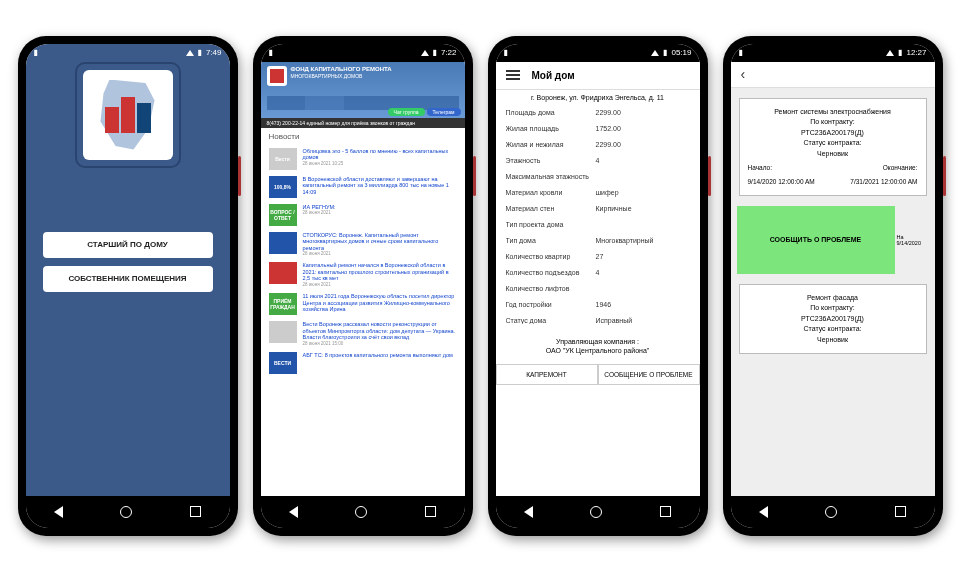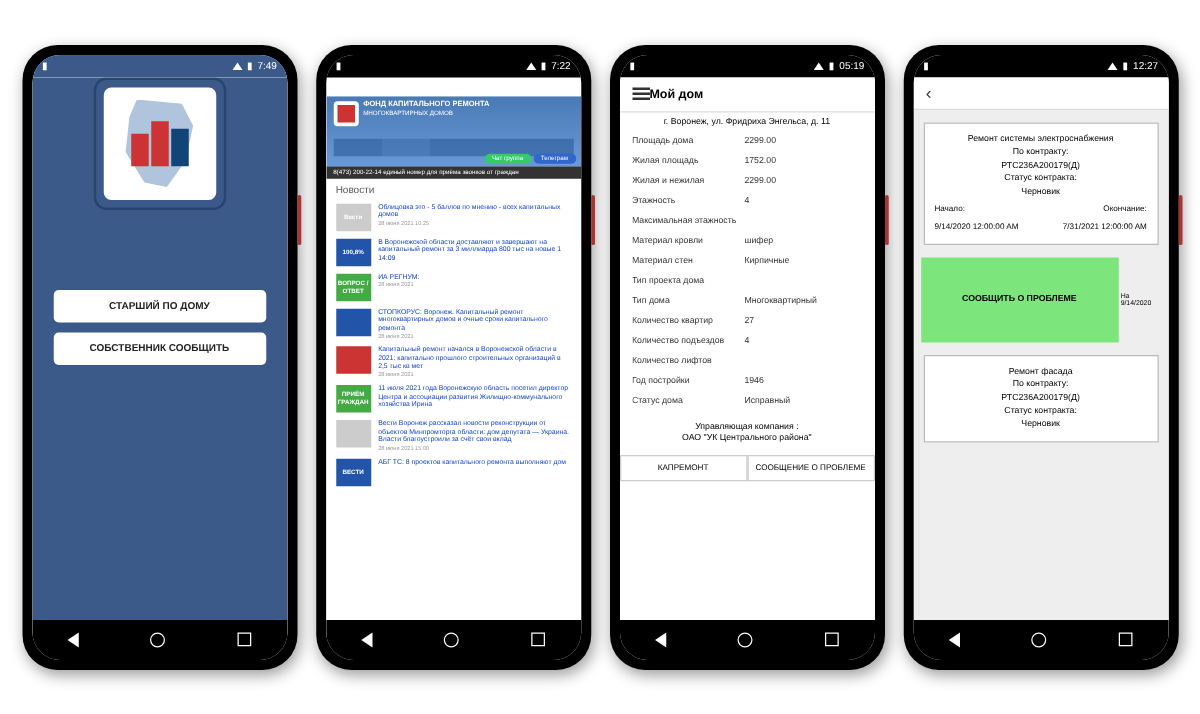--- a/index.html
+++ b/index.html
@@ -49,7 +49,7 @@
 
   
   .s3 { background:#fff; height:100%; font-size:8px; }
-  .s3-header { height:28px; display:flex; align-items:center; padding:0 10px; border-bottom:1px solid #ddd; }
+  .s3-header { height:28px; display:flex; align-items:center; padding:0 10px; gap:12px; border-bottom:1px solid #ddd; }
   .burger { display:flex; flex-direction:column; gap:2px; }
   .burger span{width:14px;height:2px;background:#333;}
   .s3-title { font-size:10px; font-weight:bold; }

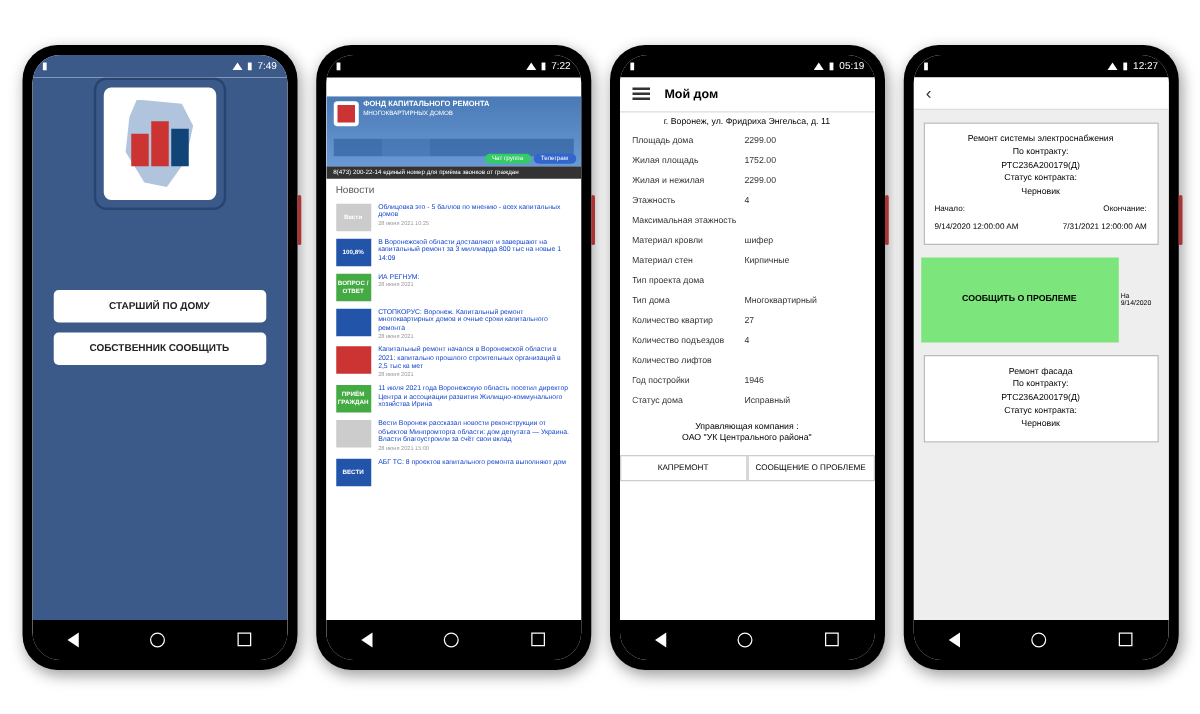--- a/index.html
+++ b/index.html
@@ -29,7 +29,7 @@
   .role-btn { width:170px; height:26px; background:#fff; border-radius:4px; display:flex; align-items:center; justify-content:center; font-size:8px; font-weight:bold; margin:4px 0; color:#222; }
 
   
-  .s2 { background:#fff; height:100%; overflow:hidden; font-size:6px;margin-top:15px; }
+  .s2 { background:#fff; height:100%; overflow:hidden; font-size:6px; }
   .banner { height:56px; background:linear-gradient(#4a7ab5,#6a9ad5); position:relative; color:#fff; padding:4px 6px; display:flex; }
   .banner-logo { width:20px; height:20px; background:#fff; border-radius:3px; margin-right:4px; position:relative; }
   .banner-logo::after{content:"";position:absolute;inset:3px;background:#c33;}

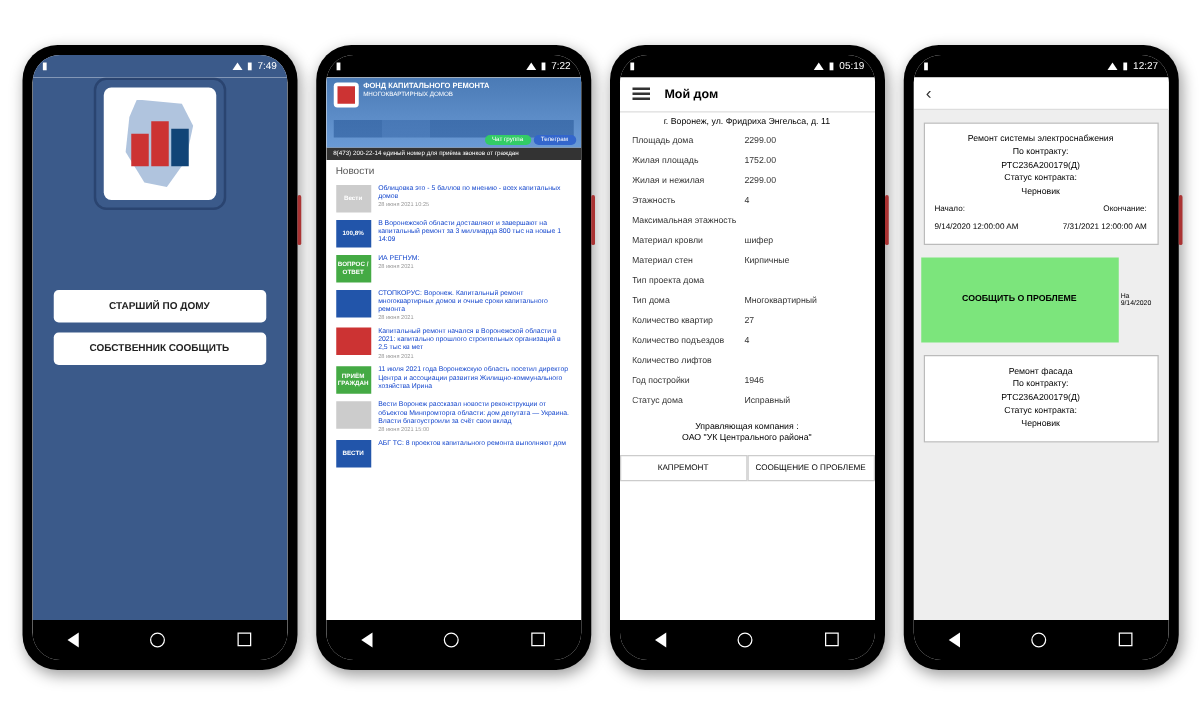--- a/index.html
+++ b/index.html
@@ -100,7 +100,7 @@
             </div>
           </div>
           <div class="role-btn">СТАРШИЙ ПО ДОМУ</div>
-          <div class="role-btn">СОБСТВЕННИК СООБЩИТЬ</div>
+          <div class="role-btn">СОБСТВЕННИК ПОМЕЩЕНИЯ</div>
         </div>
       </div>
       <div class="navbar">

